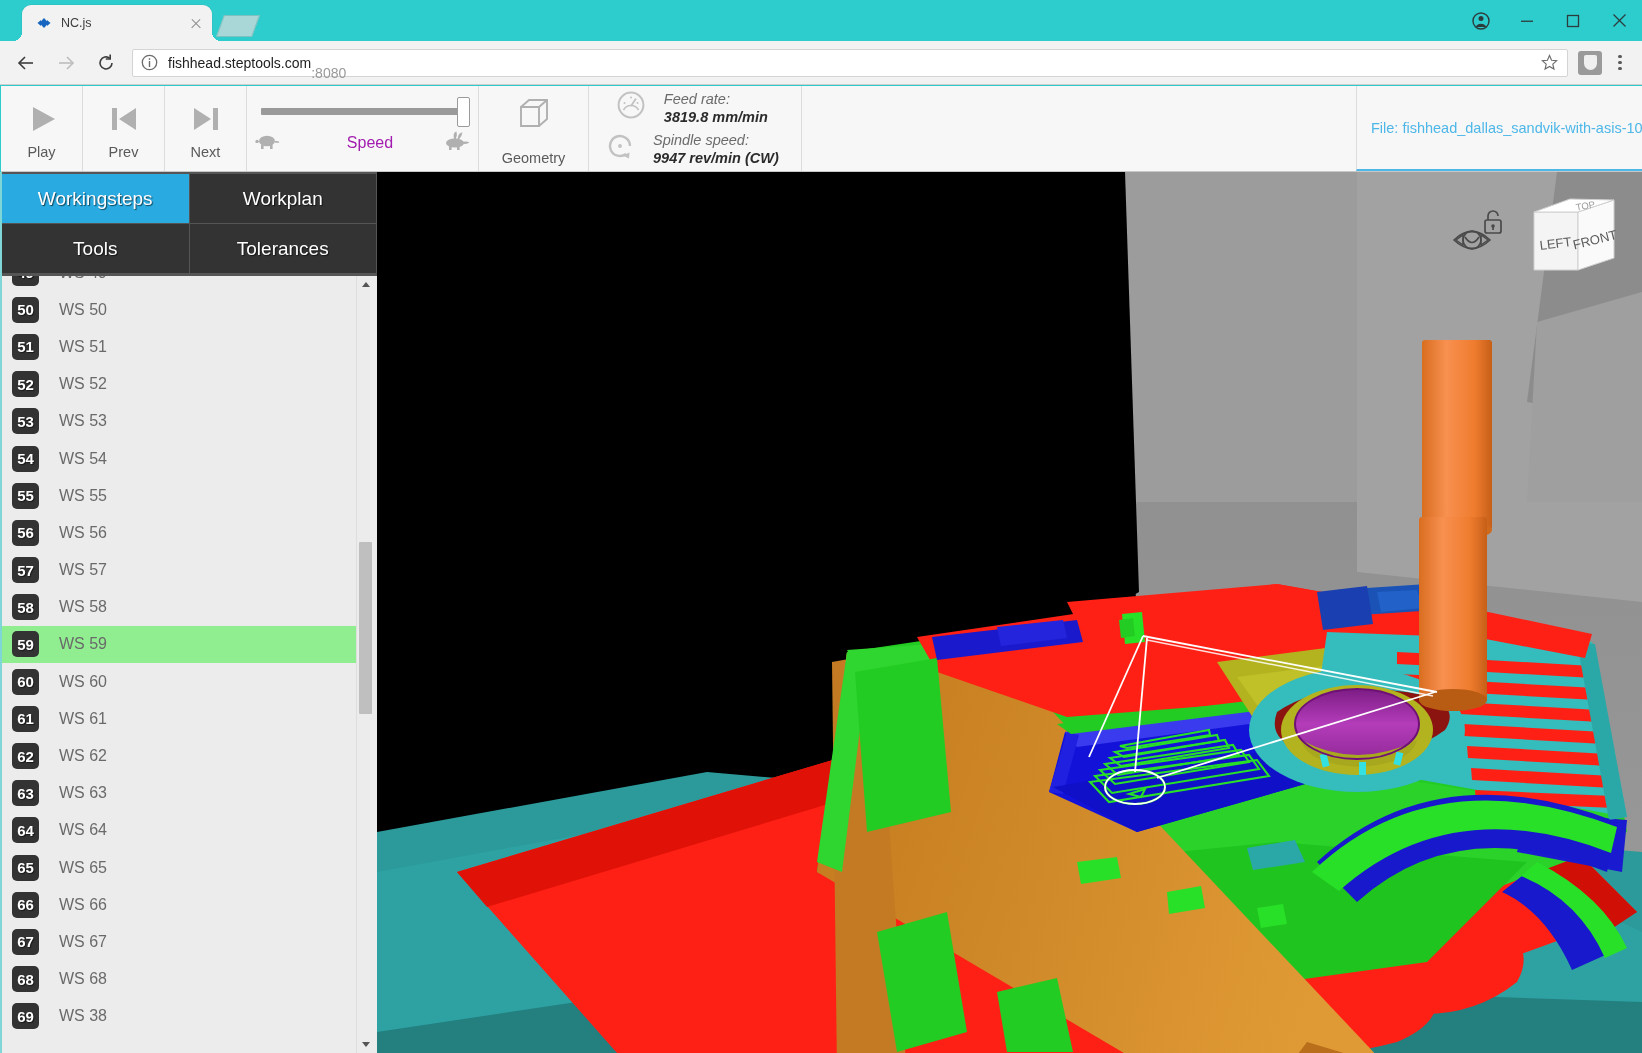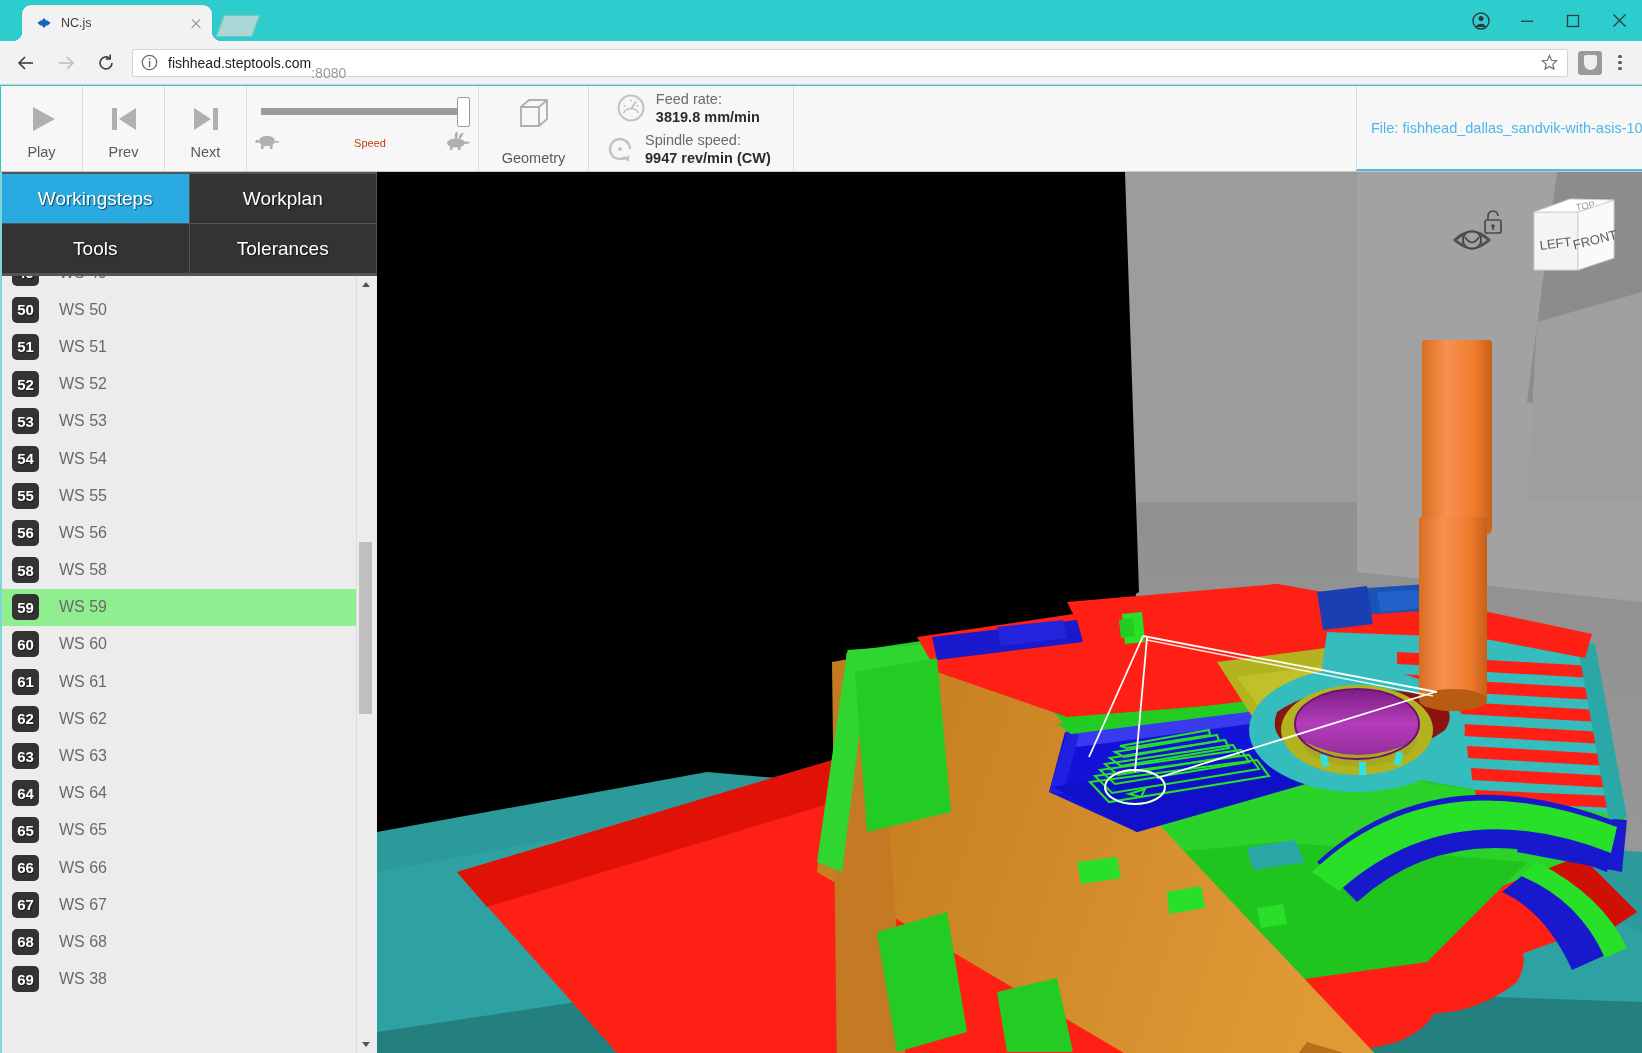--- a/index.html
+++ b/index.html
@@ -125,7 +125,7 @@
     display: flex; flex-direction: column; justify-content: center;
     padding: 0 22px 0 16px; gap: 4px; border-right: 1px solid #dcdcdc;
   }
-  .readout { display: flex; align-items: center; gap: 10px; }
+  .readout { display: flex; gap: 18px; font-style: italic; }
   .readout-icon { width: 30px; height: 30px; flex: 0 0 30px; }
   .readout-text { display: flex; flex-direction: column; line-height: 1.25; }
   .readout-label { font-size: 14.5px; color: #6b6b6b; }

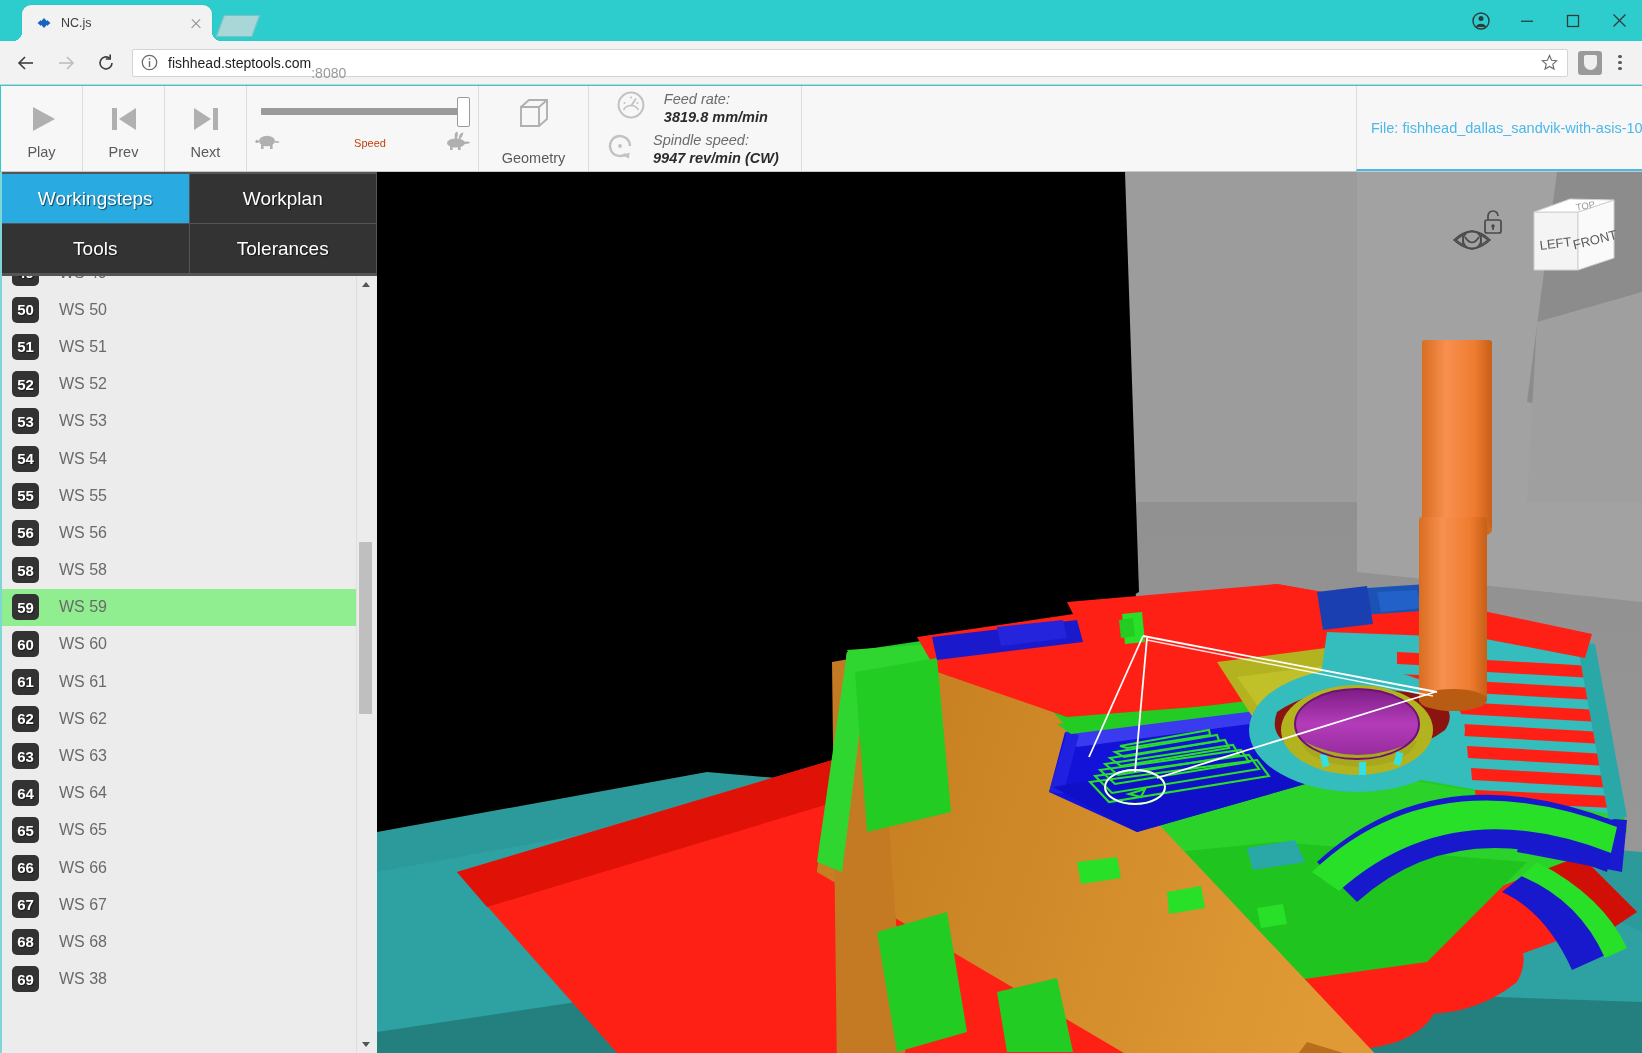--- a/index.html
+++ b/index.html
@@ -116,7 +116,7 @@
     display: flex; align-items: center; justify-content: space-between;
     width: 216px; margin-top: 16px;
   }
-  .speed-row .sp-lbl { font-size: 11px; color: #c2410c; margin-left: 17px; }
+  .speed-row .sp-lbl { font-size: 16px; color: #a21caf; margin-left: 17px; }
 
   .tb-geometry { width: 110px; gap: 8px; }
   .tb-geometry .tb-icon { height: 44px; align-items: center; }

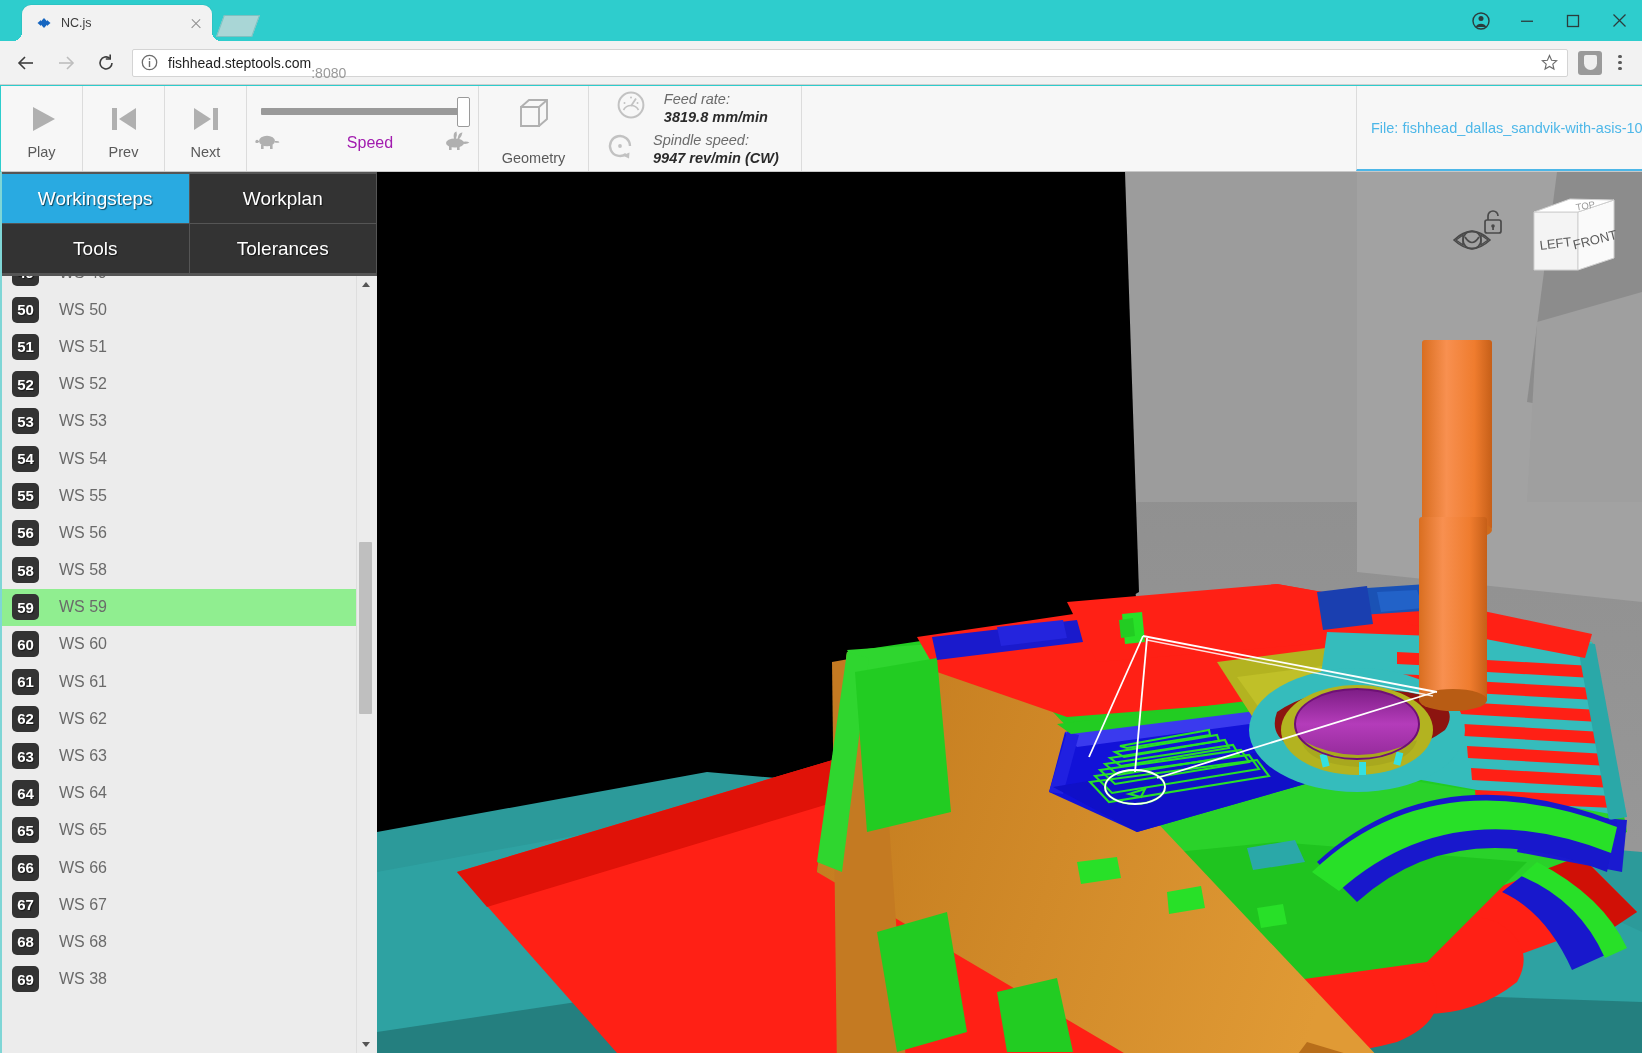--- a/index.html
+++ b/index.html
@@ -464,6 +464,10 @@
         <div class="ws-row">
           <span class="ws-badge">56</span>
           <span class="ws-label">WS 56</span>
+        </div>
+        <div class="ws-row">
+          <span class="ws-badge">57</span>
+          <span class="ws-label">WS 57</span>
         </div>
         <div class="ws-row">
           <span class="ws-badge">58</span>

